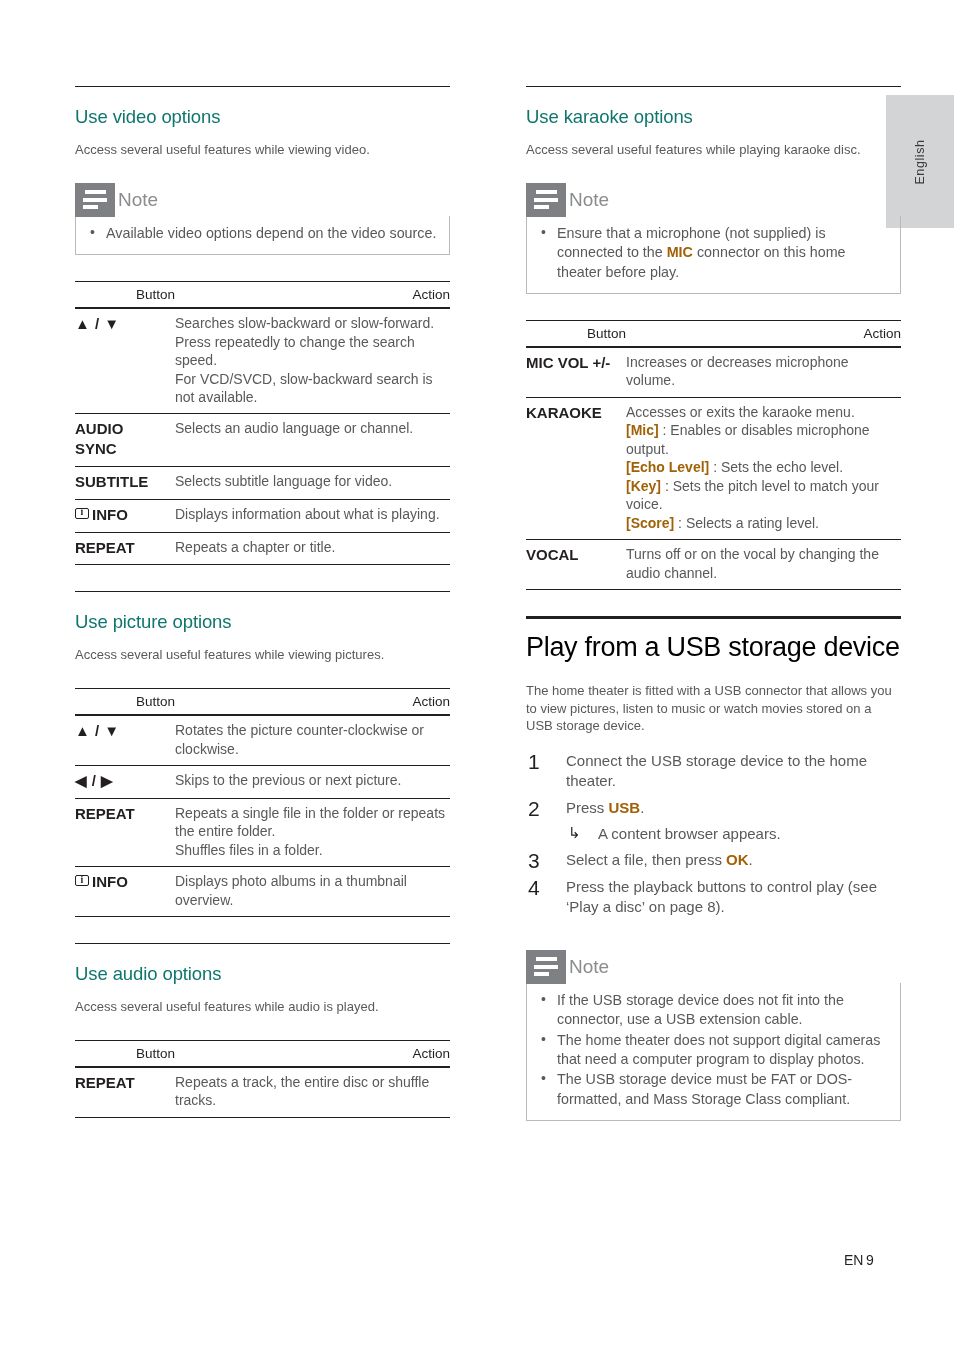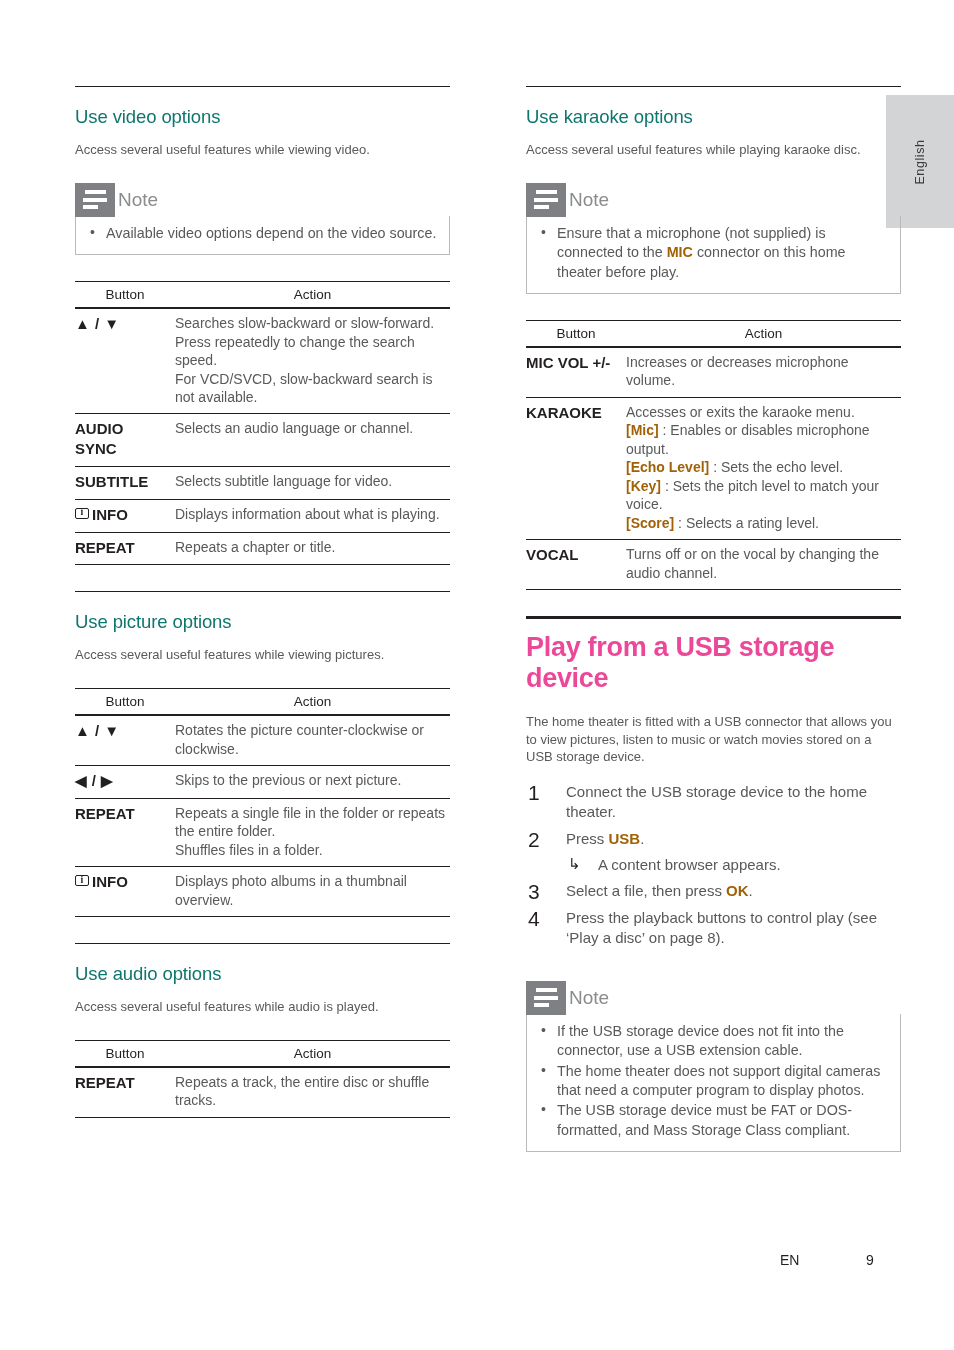--- a/index.html
+++ b/index.html
@@ -133,7 +133,7 @@
     margin: 0 0 0 0;
   }
   table.opts th {
-    text-align: center;
+    text-align: right;
     font-size: 13.5px;
     font-weight: normal;
     color: #231f20;

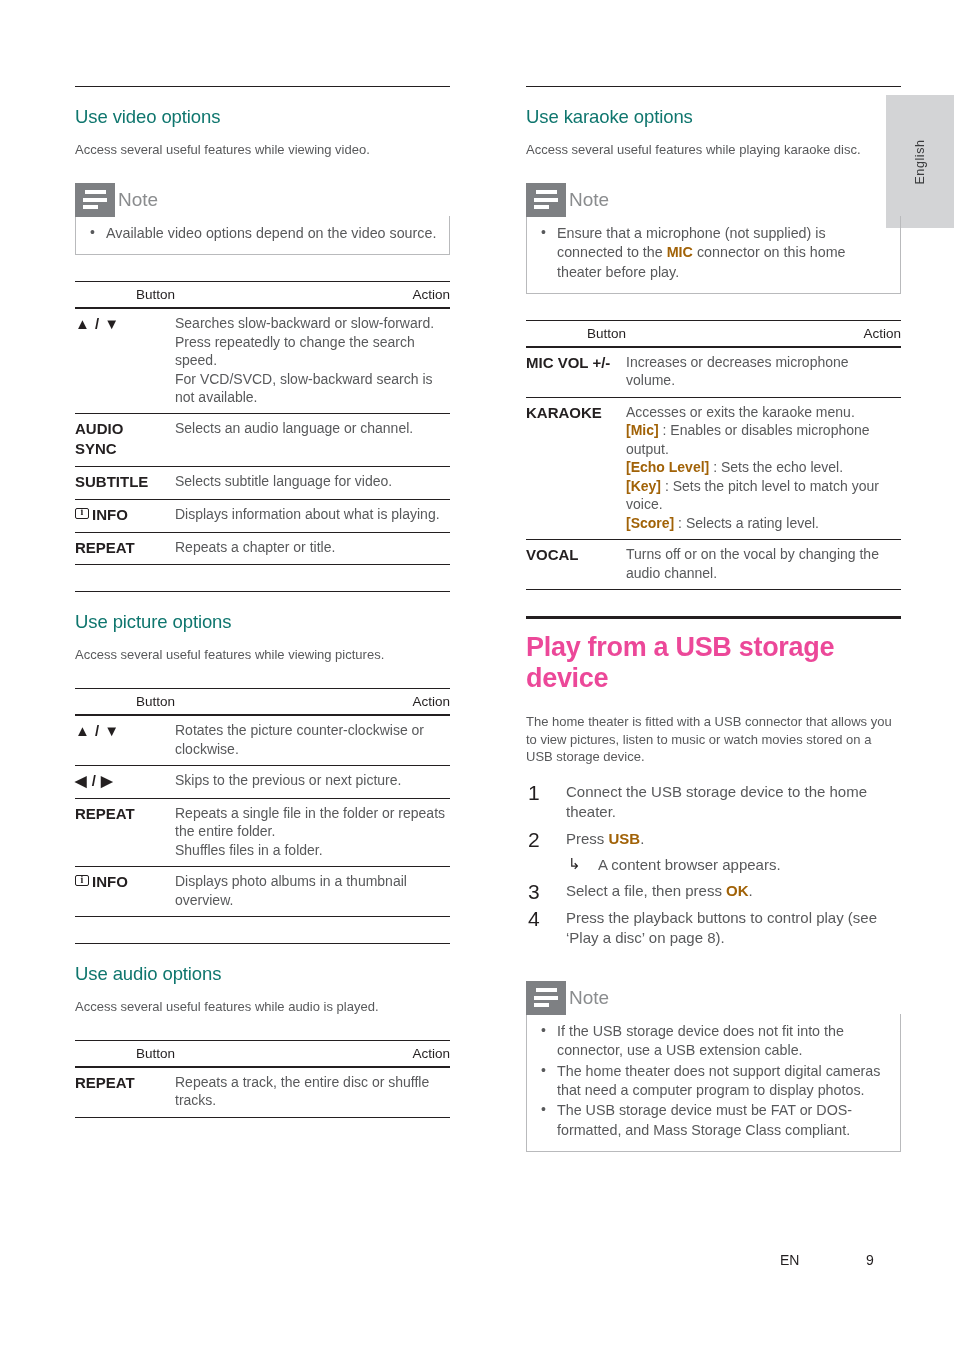--- a/index.html
+++ b/index.html
@@ -61,8 +61,8 @@
   }
   h1.chapter-title {
     font-size: 27px;
-    font-weight: bold;
-    color: #ec4899;
+    font-weight: normal;
+    color: #000000;
     margin: 13px 0 19px 0;
     letter-spacing: -0.3px;
   }

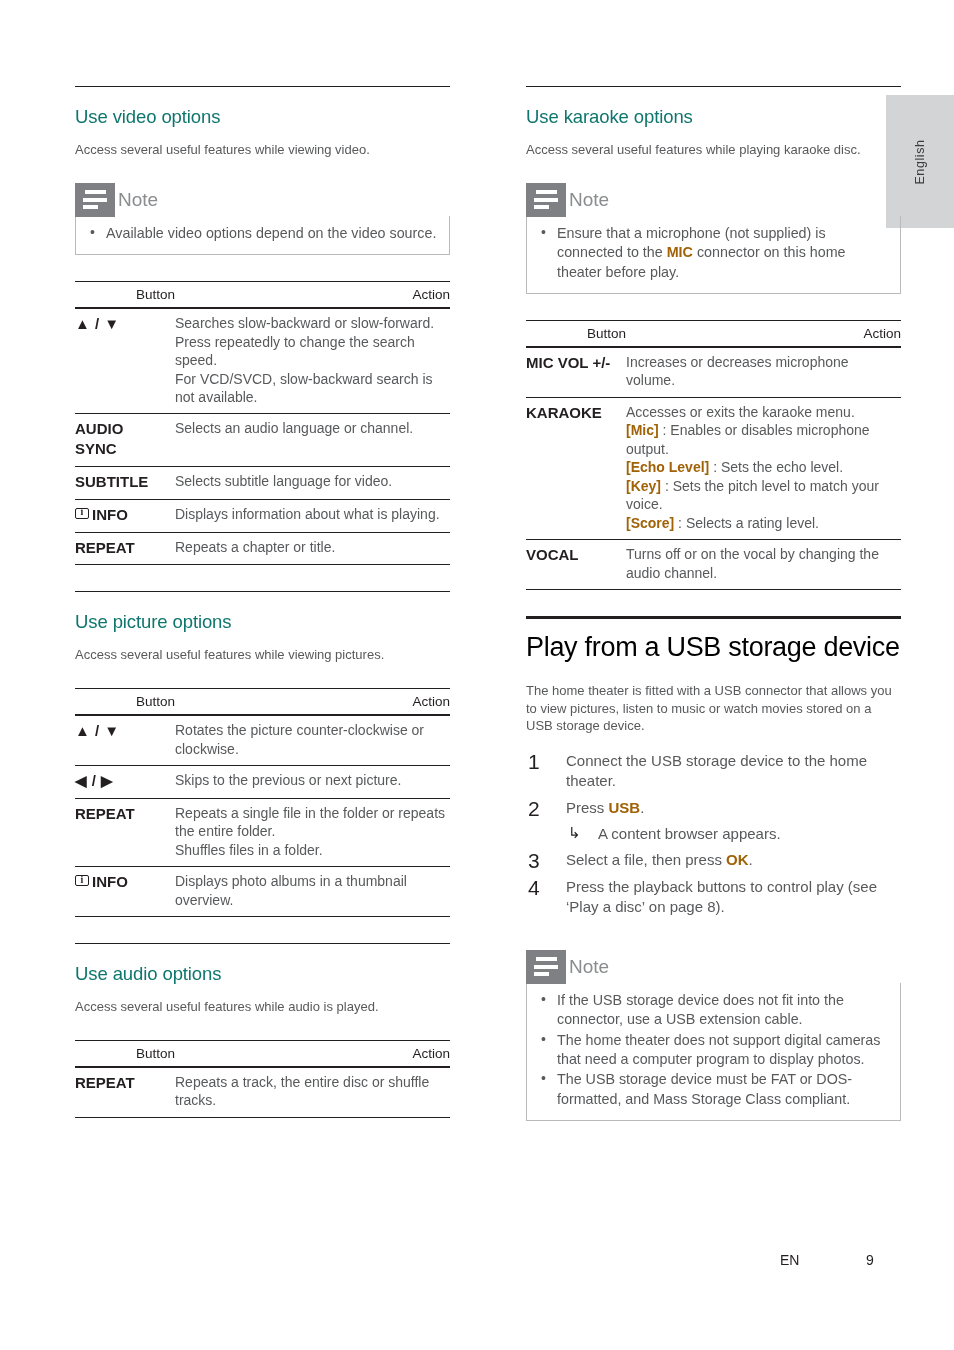--- a/index.html
+++ b/index.html
@@ -231,7 +231,7 @@
     font-size: 14px;
     color: #231f20;
   }
-  .footer .en { position: absolute; left: 780px; }
+  .footer .en { position: absolute; left: 844px; }
   .footer .pg { position: absolute; left: 866px; }
 
   .spacer-gap { height: 26px; }

